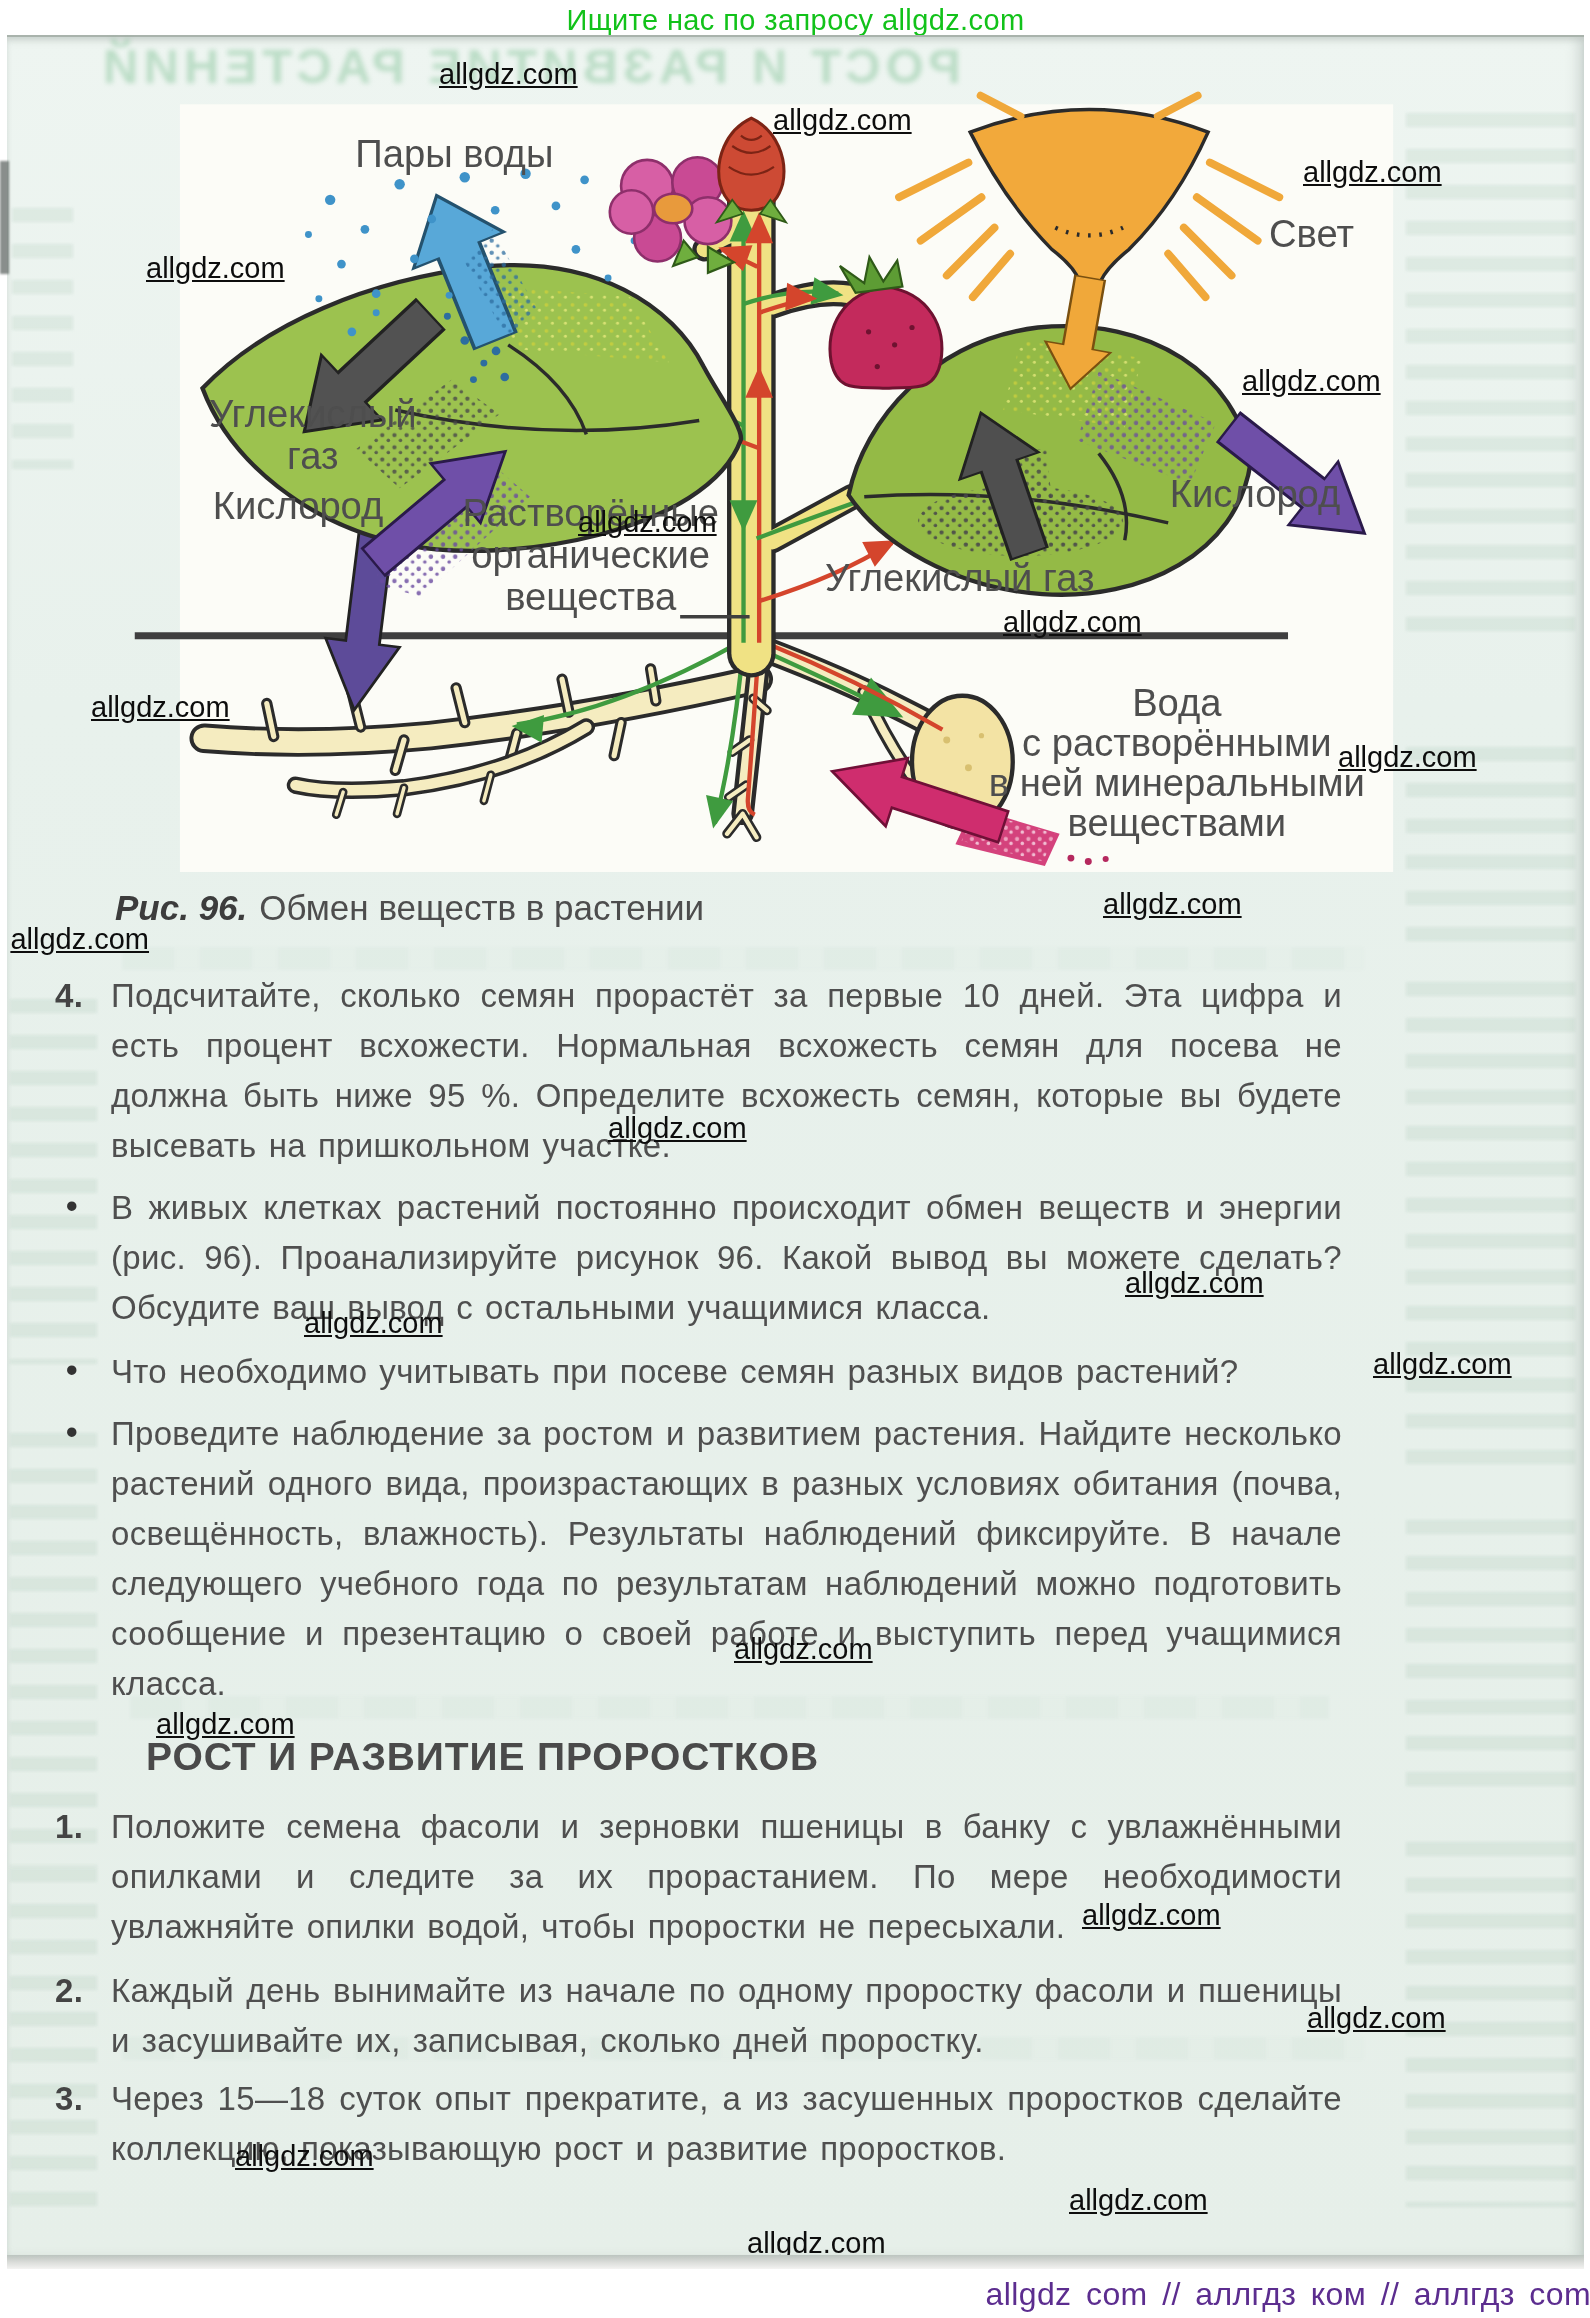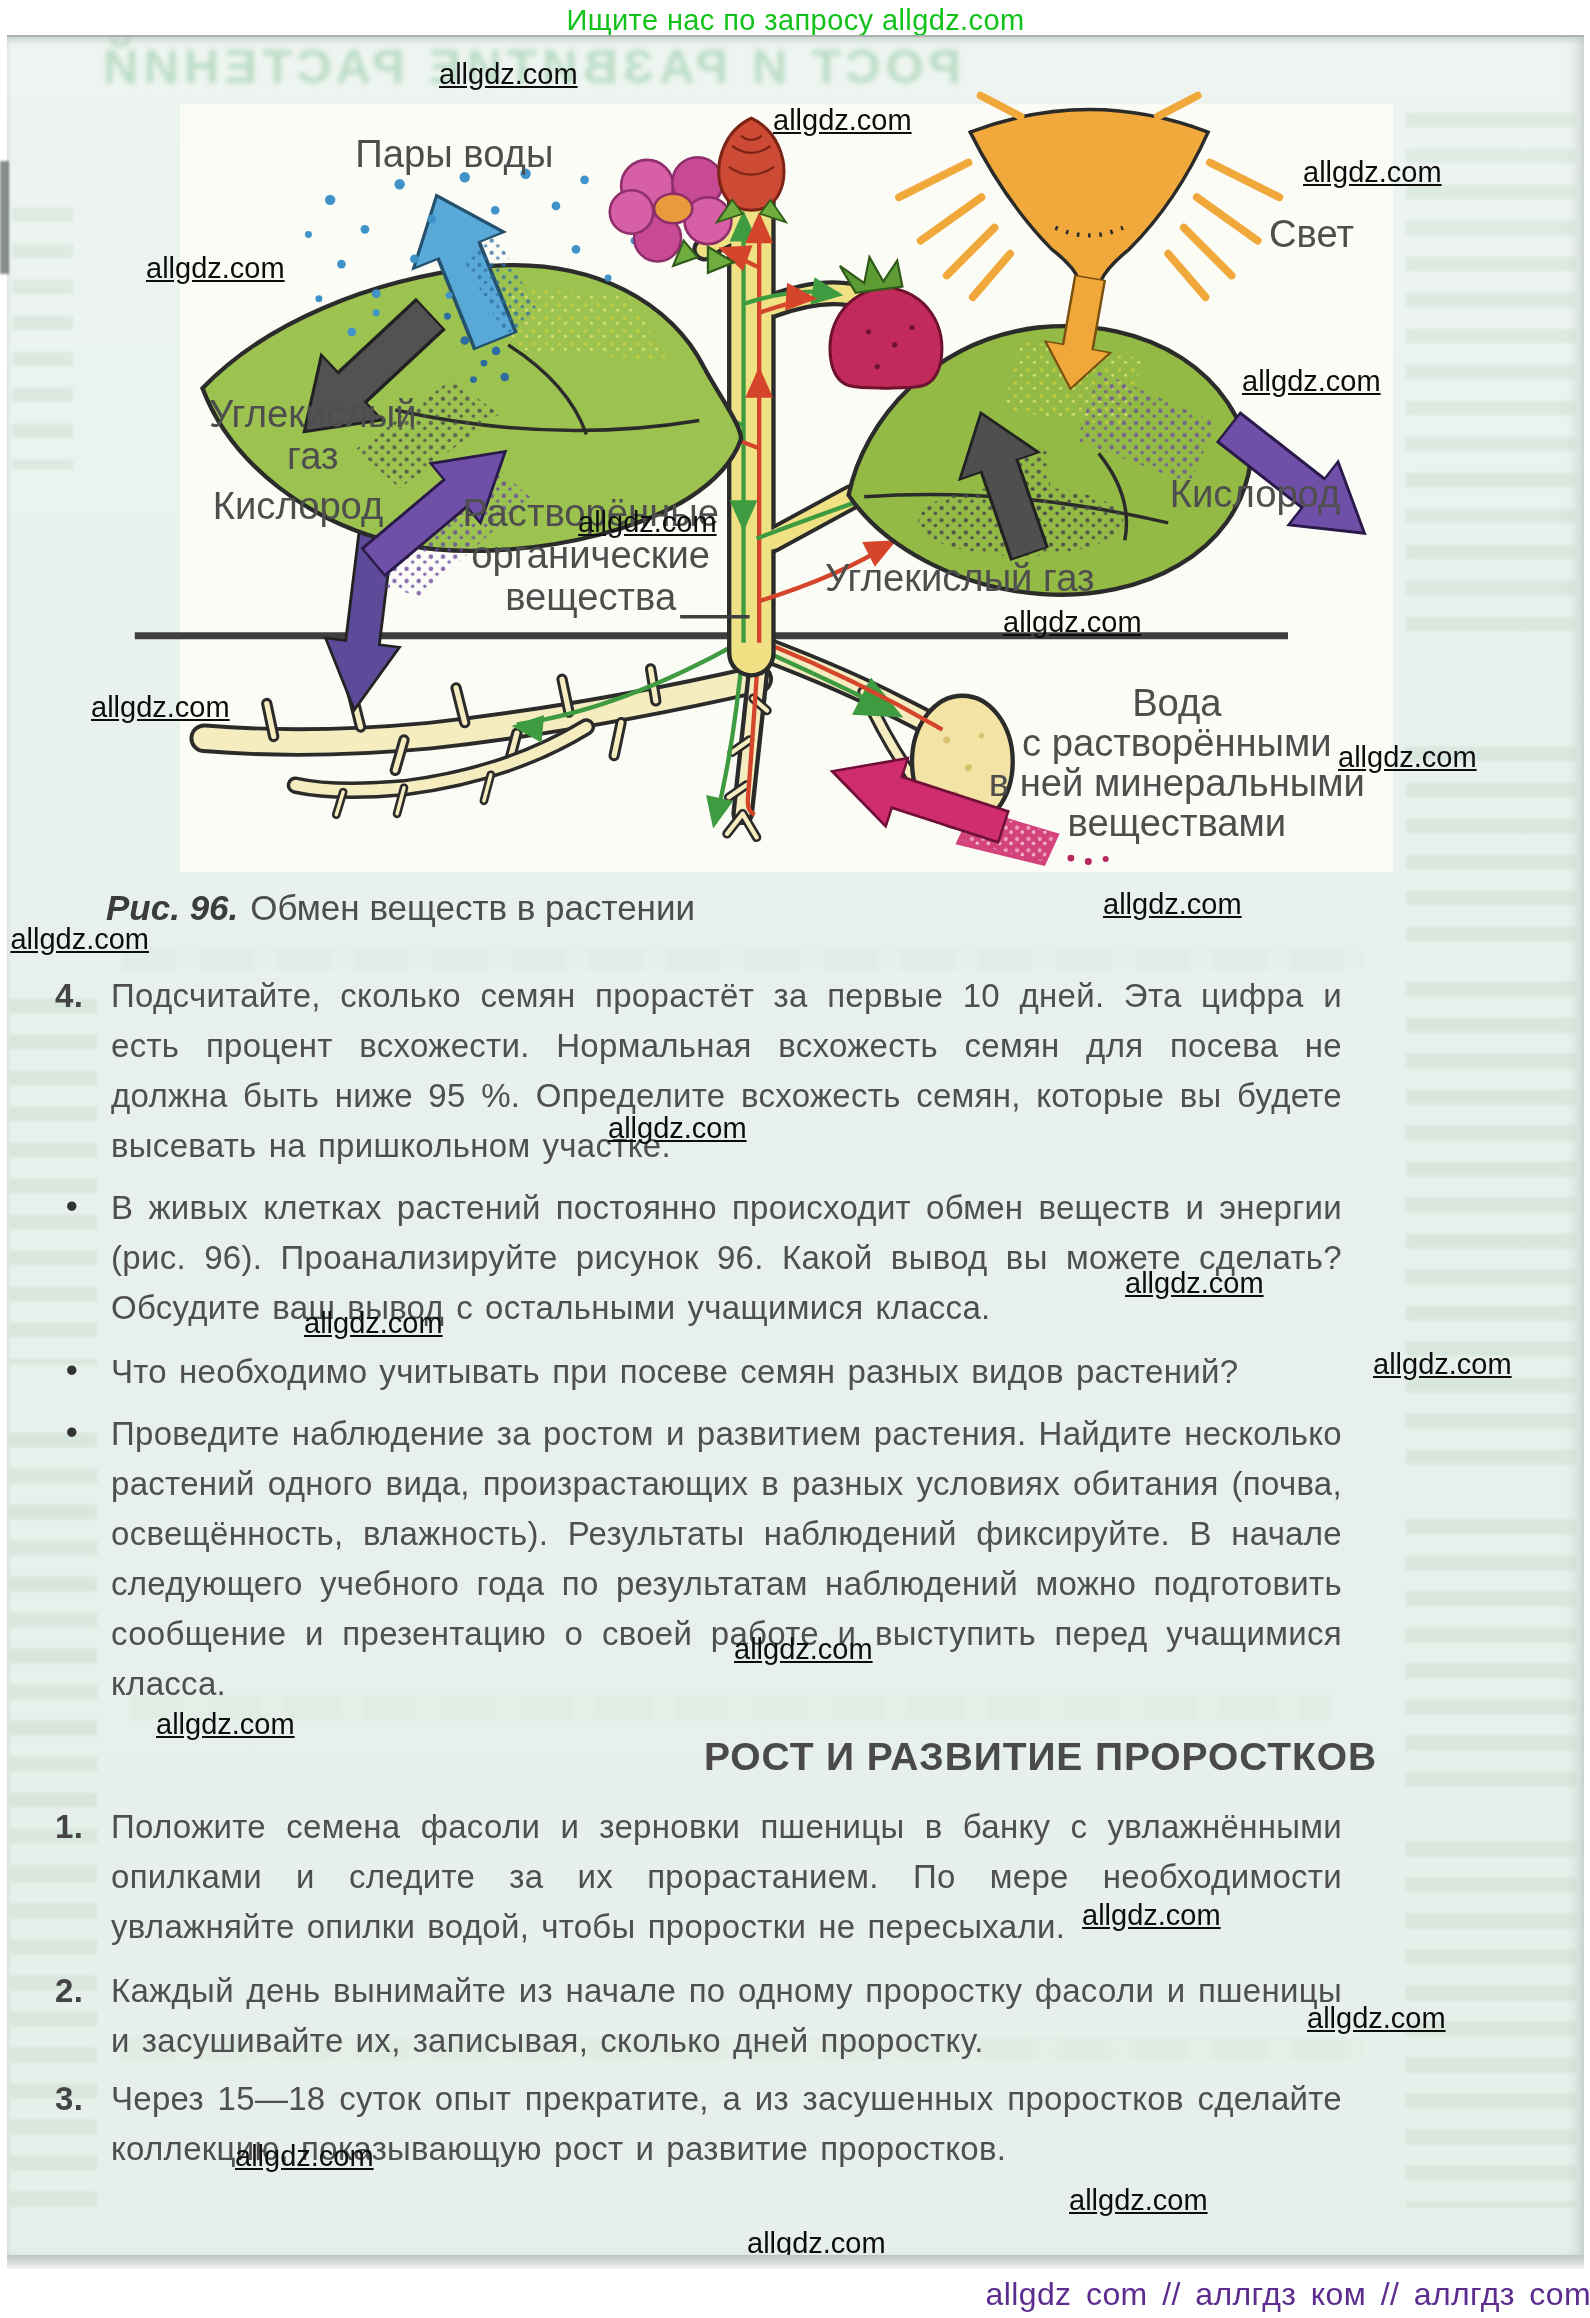--- a/index.html
+++ b/index.html
@@ -43,7 +43,7 @@
   
   .figure-wrap{left:100px;top:80px;width:1294px;height:792px;}
   .figure-caption{
-    left:106px;top:888px;font-size:35px;color:#4d4d4d;white-space:nowrap;
+    left:115px;top:888px;font-size:35px;color:#4d4d4d;white-space:nowrap;
   }
   .figure-caption .cap-num{font-weight:bold;font-style:italic;color:#3c3c3c;margin-right:12px;}
   

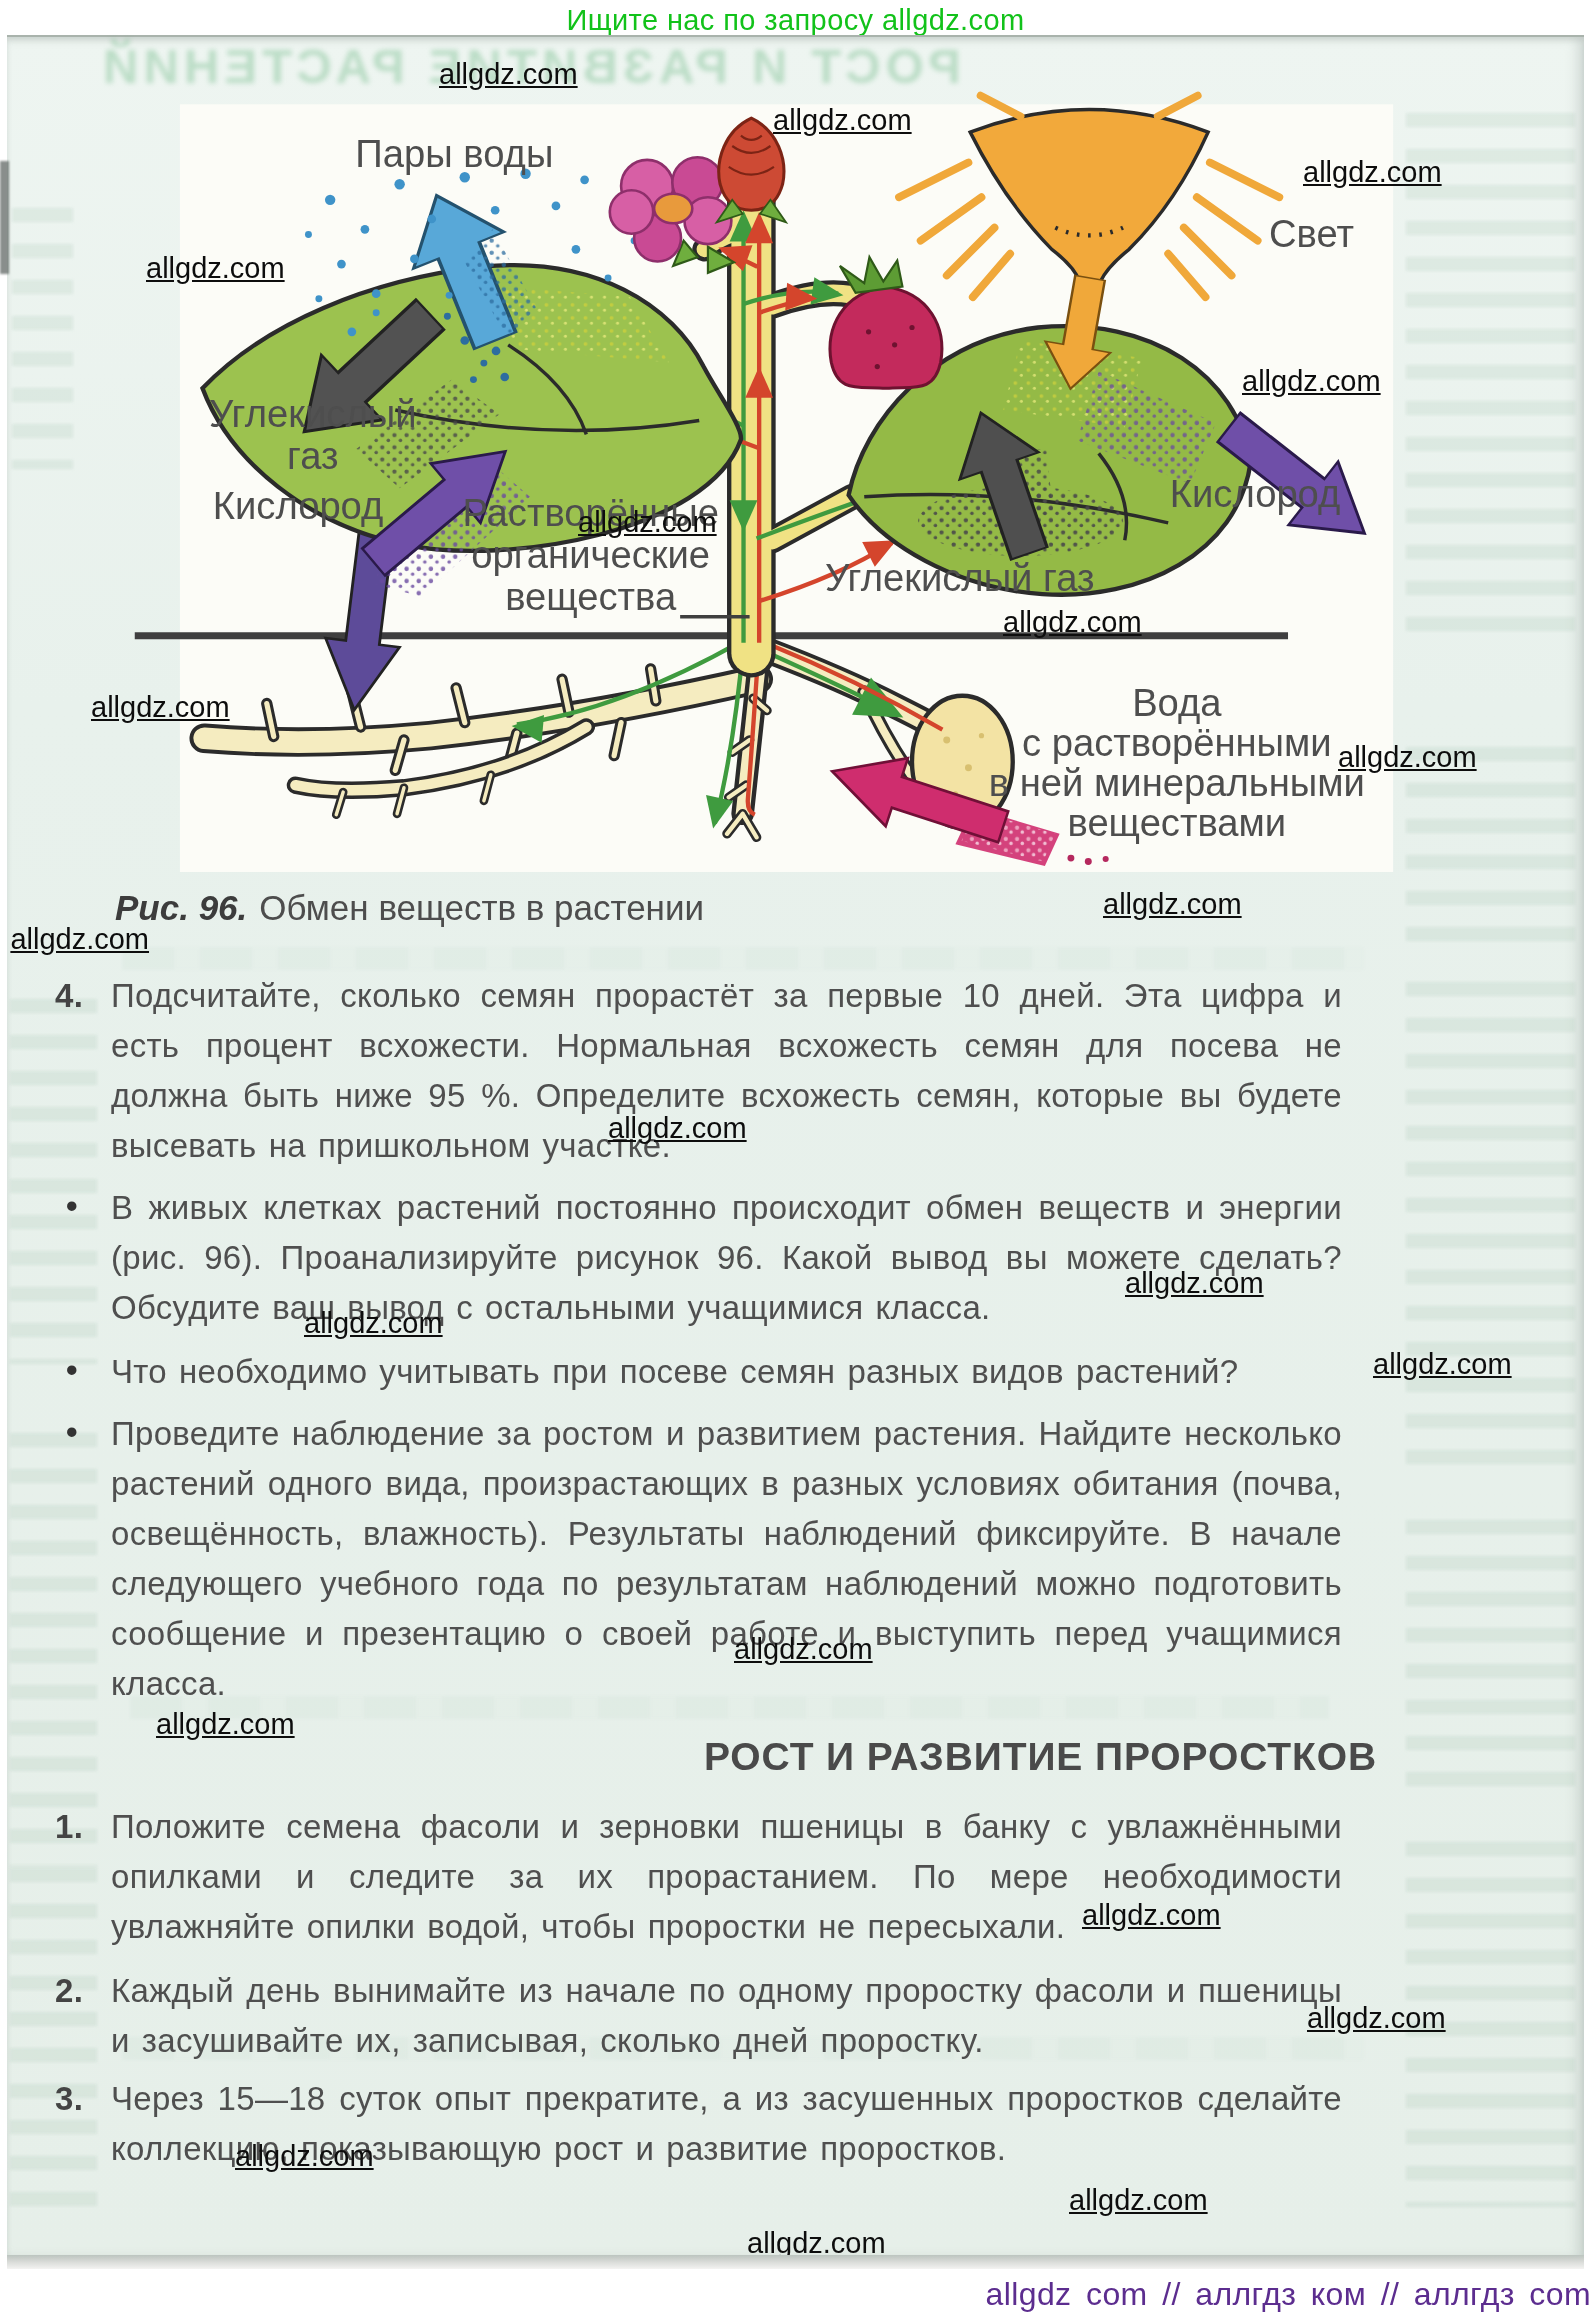--- a/index.html
+++ b/index.html
@@ -56,7 +56,7 @@
   .marker{position:absolute;left:-56px;top:0;font-weight:bold;color:#444;}
   .bullet-mark{position:absolute;left:-45px;top:-1.7px;font-weight:bold;color:#333;}
   .section-heading{
-    position:relative;left:35px;text-align:right;font-size:39px;font-weight:bold;
+    position:relative;left:35px;text-align:left;font-size:39px;font-weight:bold;
     letter-spacing:0.9px;color:#4a4a4a;margin:22.6px 0 21px 0;line-height:49px;
   }
   

